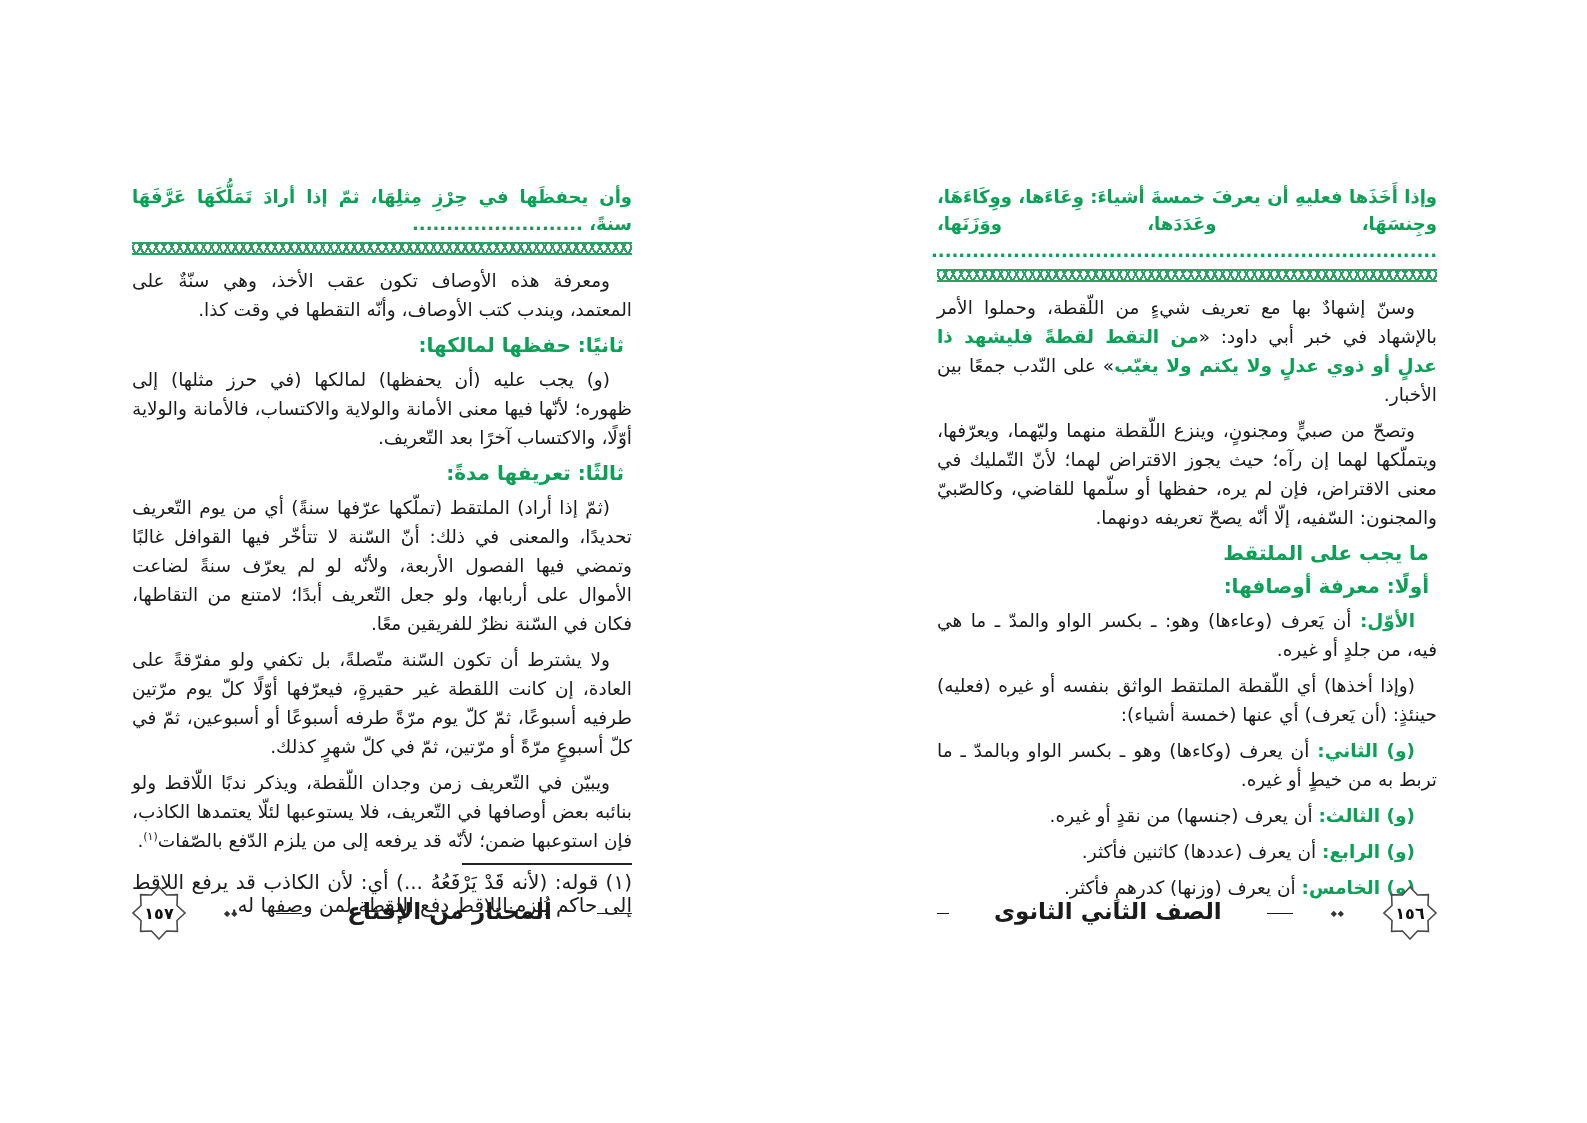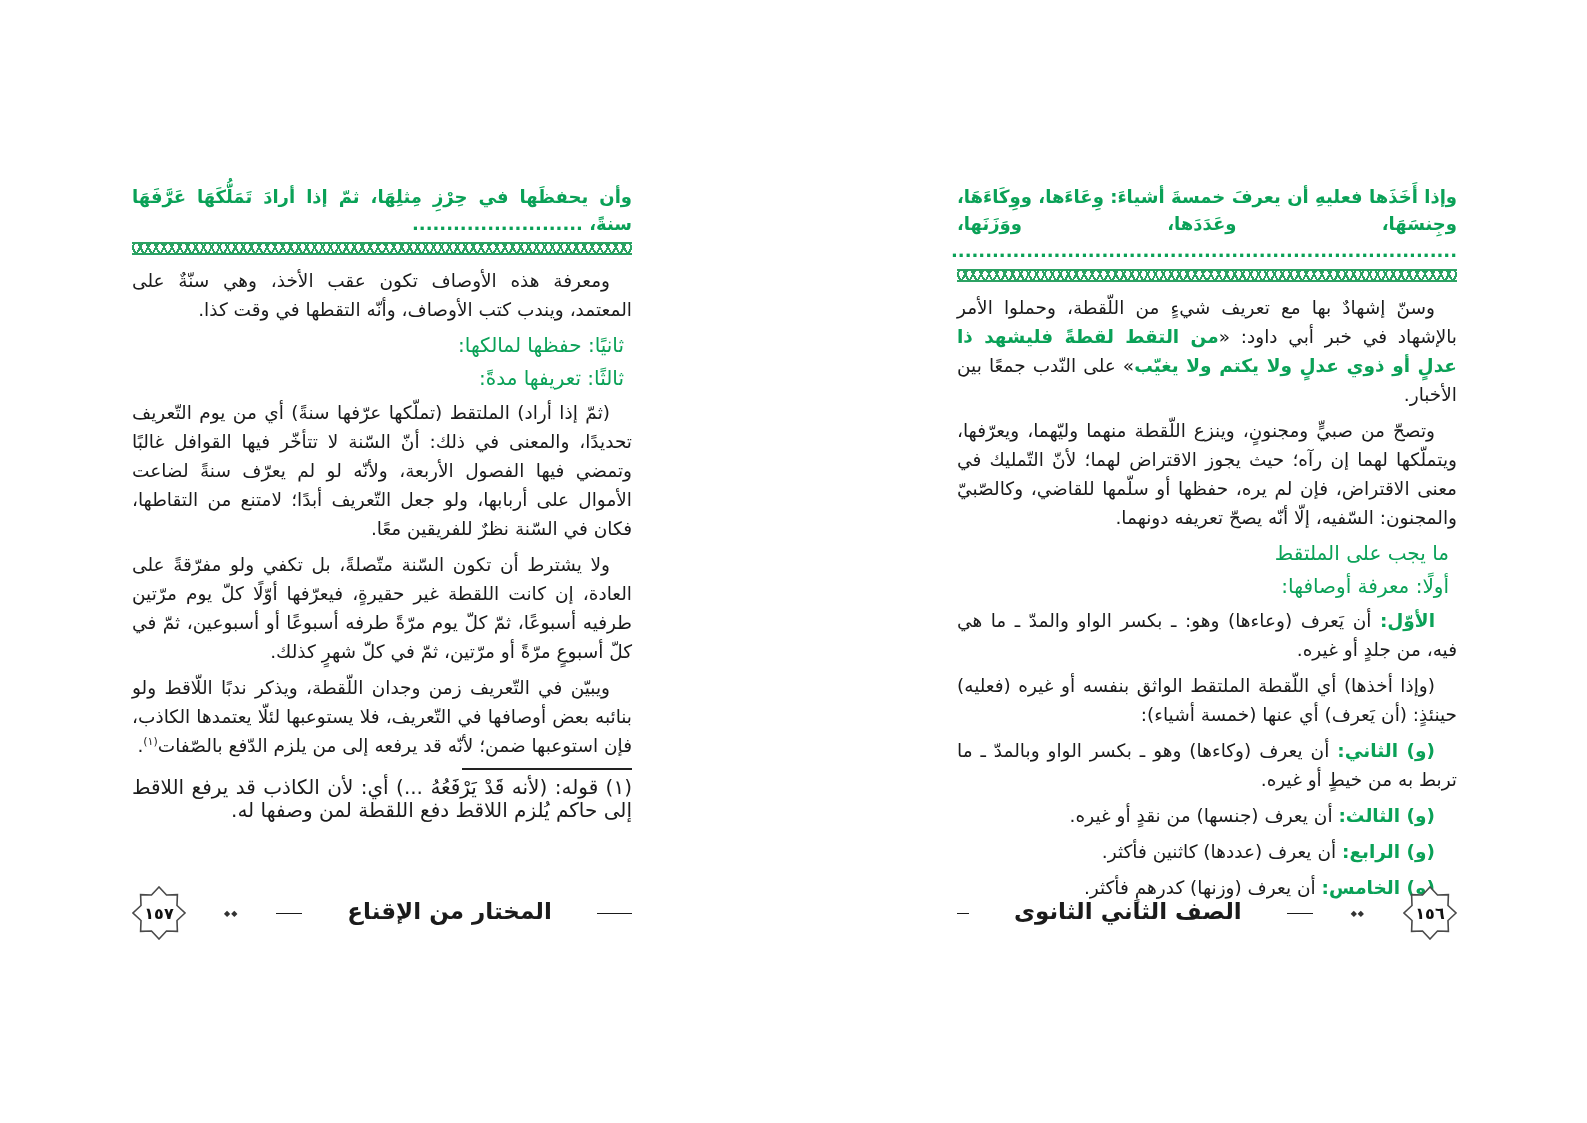--- a/index.html
+++ b/index.html
@@ -8,7 +8,7 @@
     font-family:"DejaVu Sans",sans-serif;color:var(--ink,#1b1b1b);
   }
   .col{position:absolute;top:183px;width:500px;direction:rtl;}
-  #col-right{left:957px;}
+  #col-right{left:937px;}
   #col-left{left:132px;}
 
   .matn{

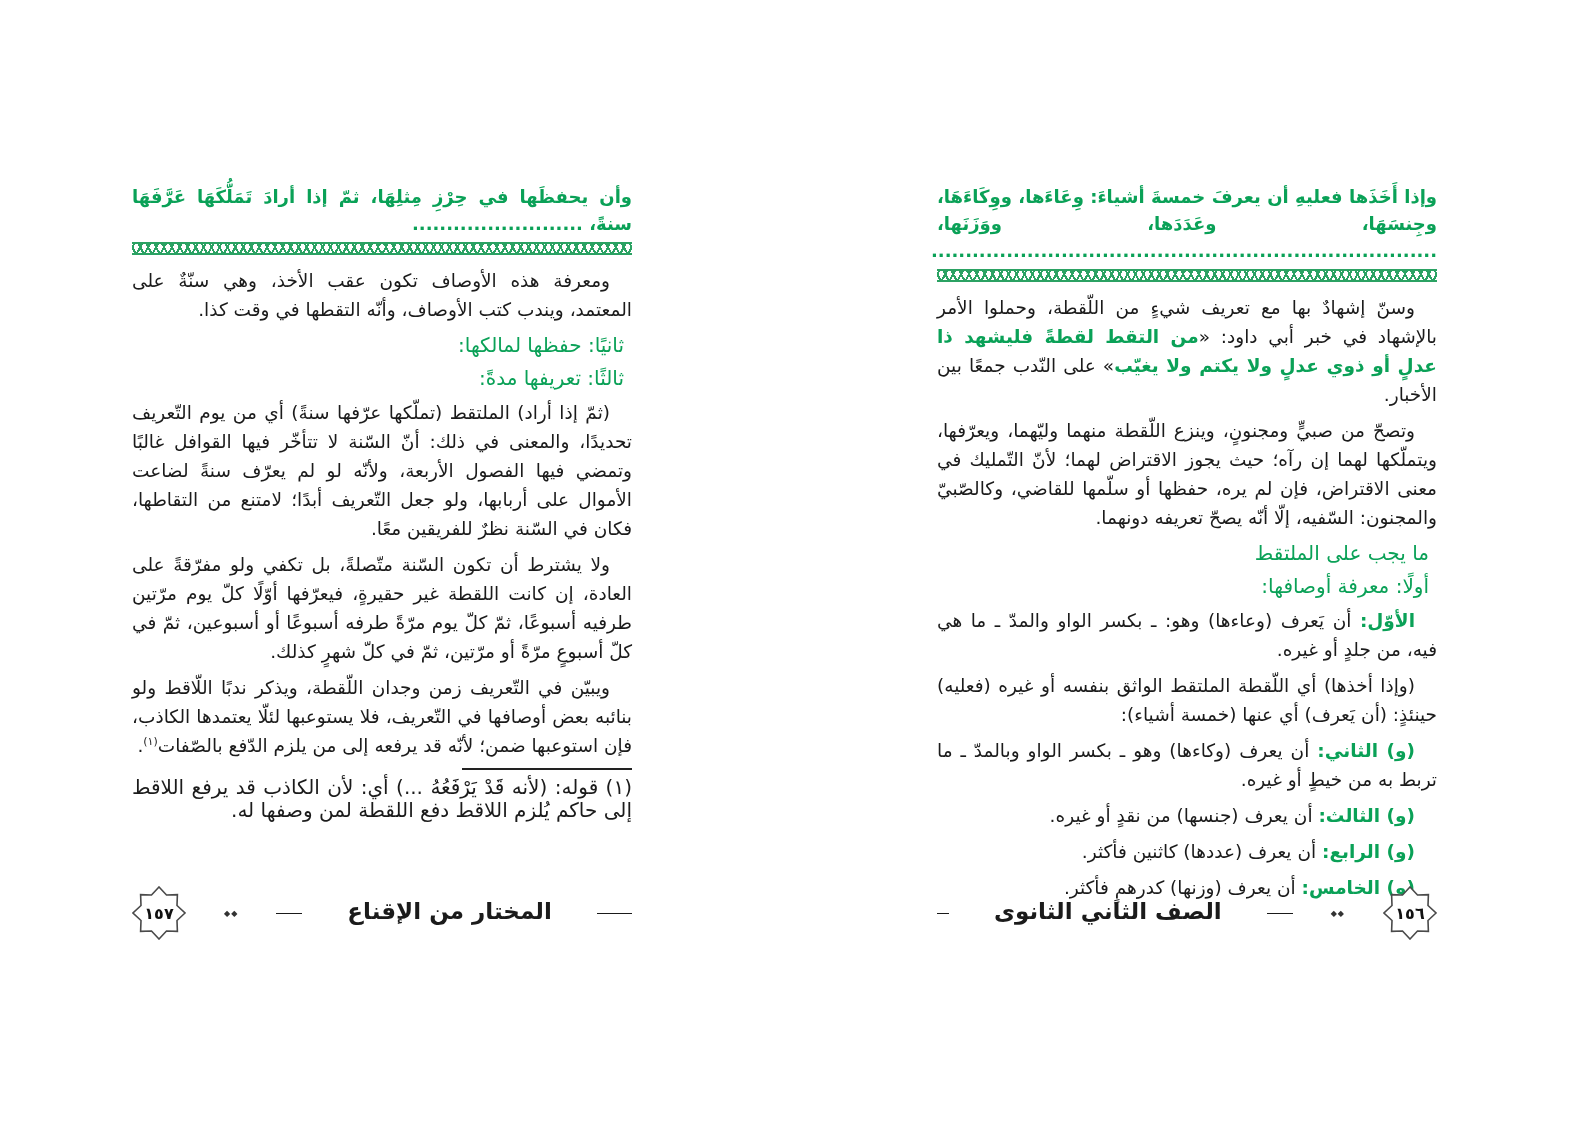--- a/index.html
+++ b/index.html
@@ -31,7 +31,7 @@
     margin:0 0 7px;text-indent:22px;
   }
   h3.green{
-    color:var(--green,#0aa157);font-size:20px;line-height:24px;font-weight:normal;
+    color:var(--green,#0aa157);font-size:20px;line-height:24px;font-weight:bold;
     margin:9px 0 8px;text-indent:8px;
   }
   .glabel,.gquote{color:var(--green,#0aa157);font-weight:bold;}

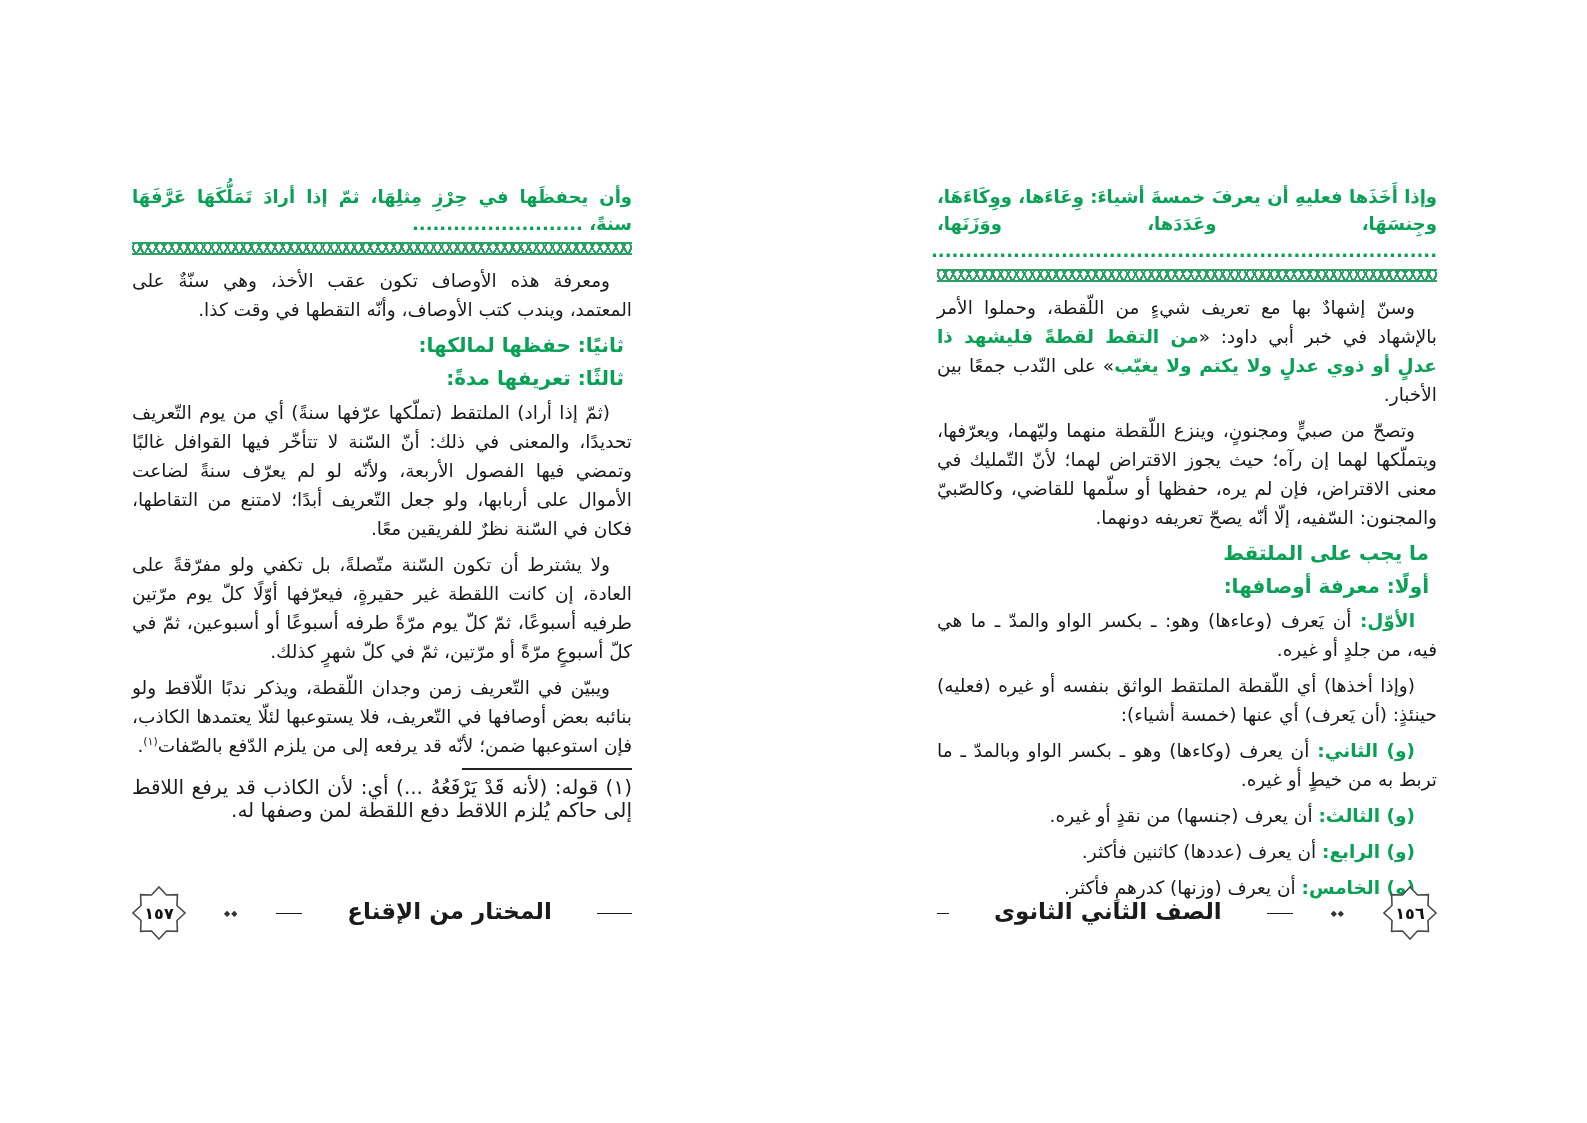--- a/index.html
+++ b/index.html
@@ -107,6 +107,7 @@
 
     <h3 class="green">ثانيًا: حفظها لمالكها:</h3>
 
+    <p class="body">(و) يجب عليه (أن يحفظها) لمالكها (في حرز مثلها) إلى ظهوره؛ لأنّها فيها معنى الأمانة والولاية والاكتساب، فالأمانة والولاية أوّلًا، والاكتساب آخرًا بعد التّعريف.</p>
 
     <h3 class="green">ثالثًا: تعريفها مدةً:</h3>
 

